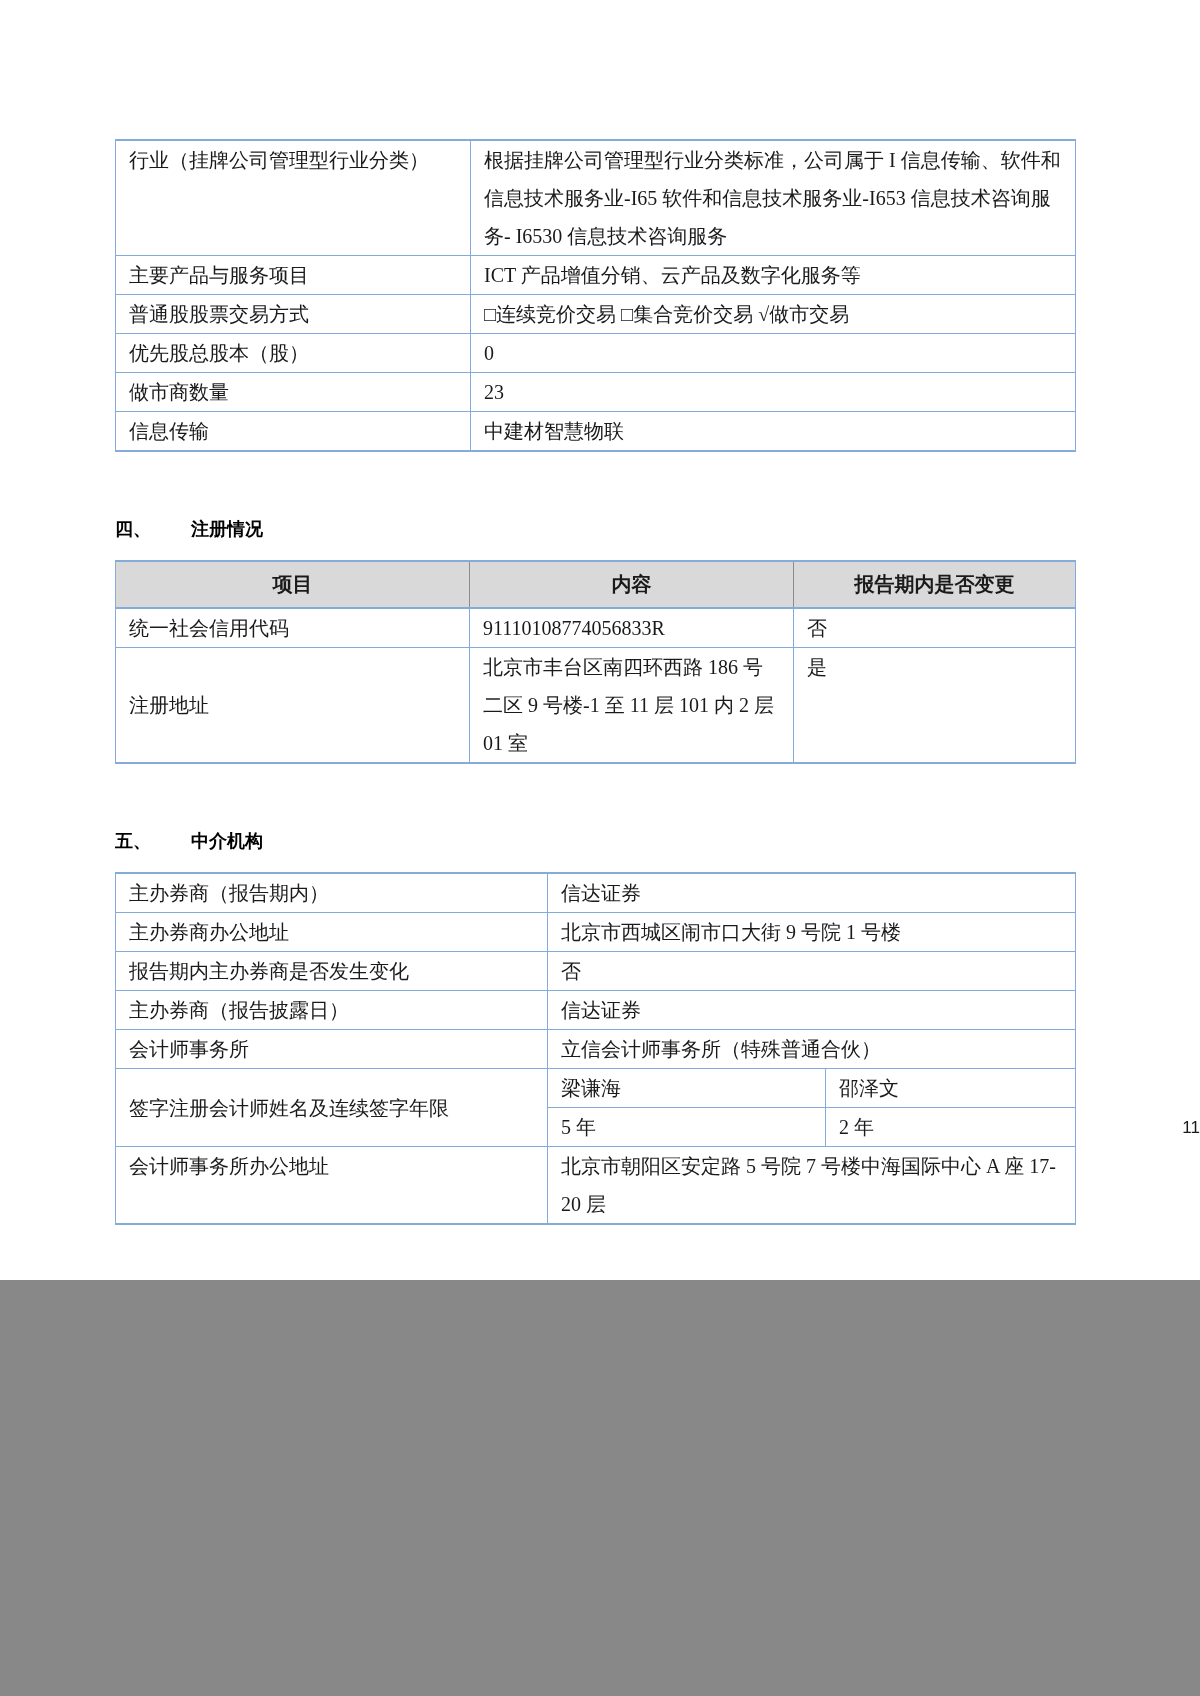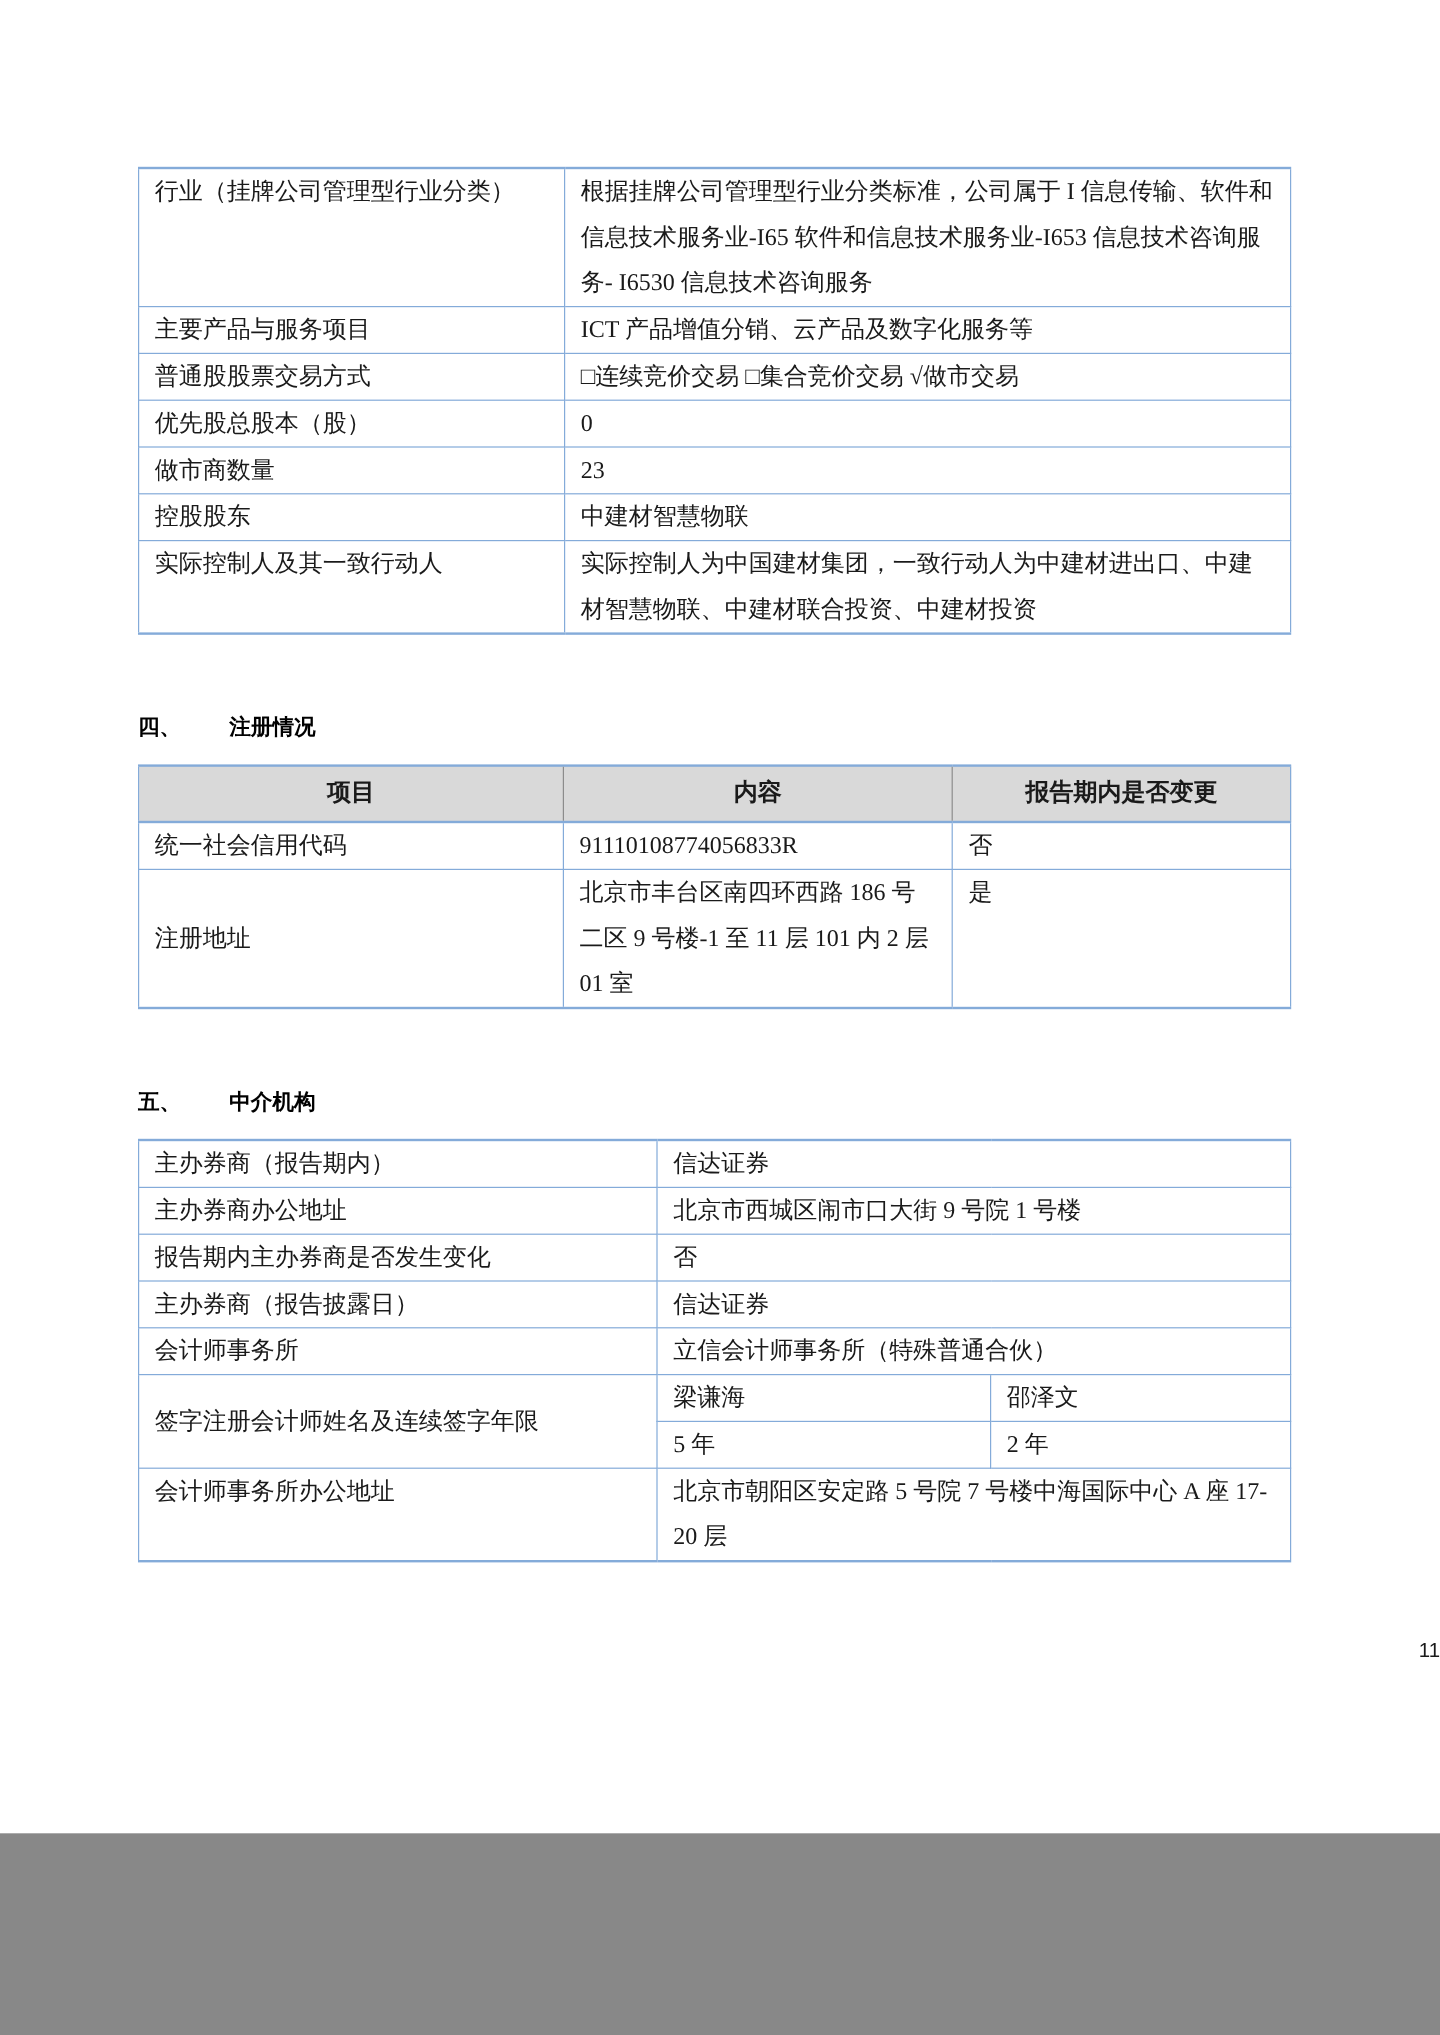--- a/index.html
+++ b/index.html
@@ -6,7 +6,7 @@
   html, body { margin: 0; padding: 0; background: #888; }
   .page {
     width: 1200px;
-    height: 1528px;
+    height: 1280px;
     margin: 0 auto;
     background: #ffffff;
     position: relative;

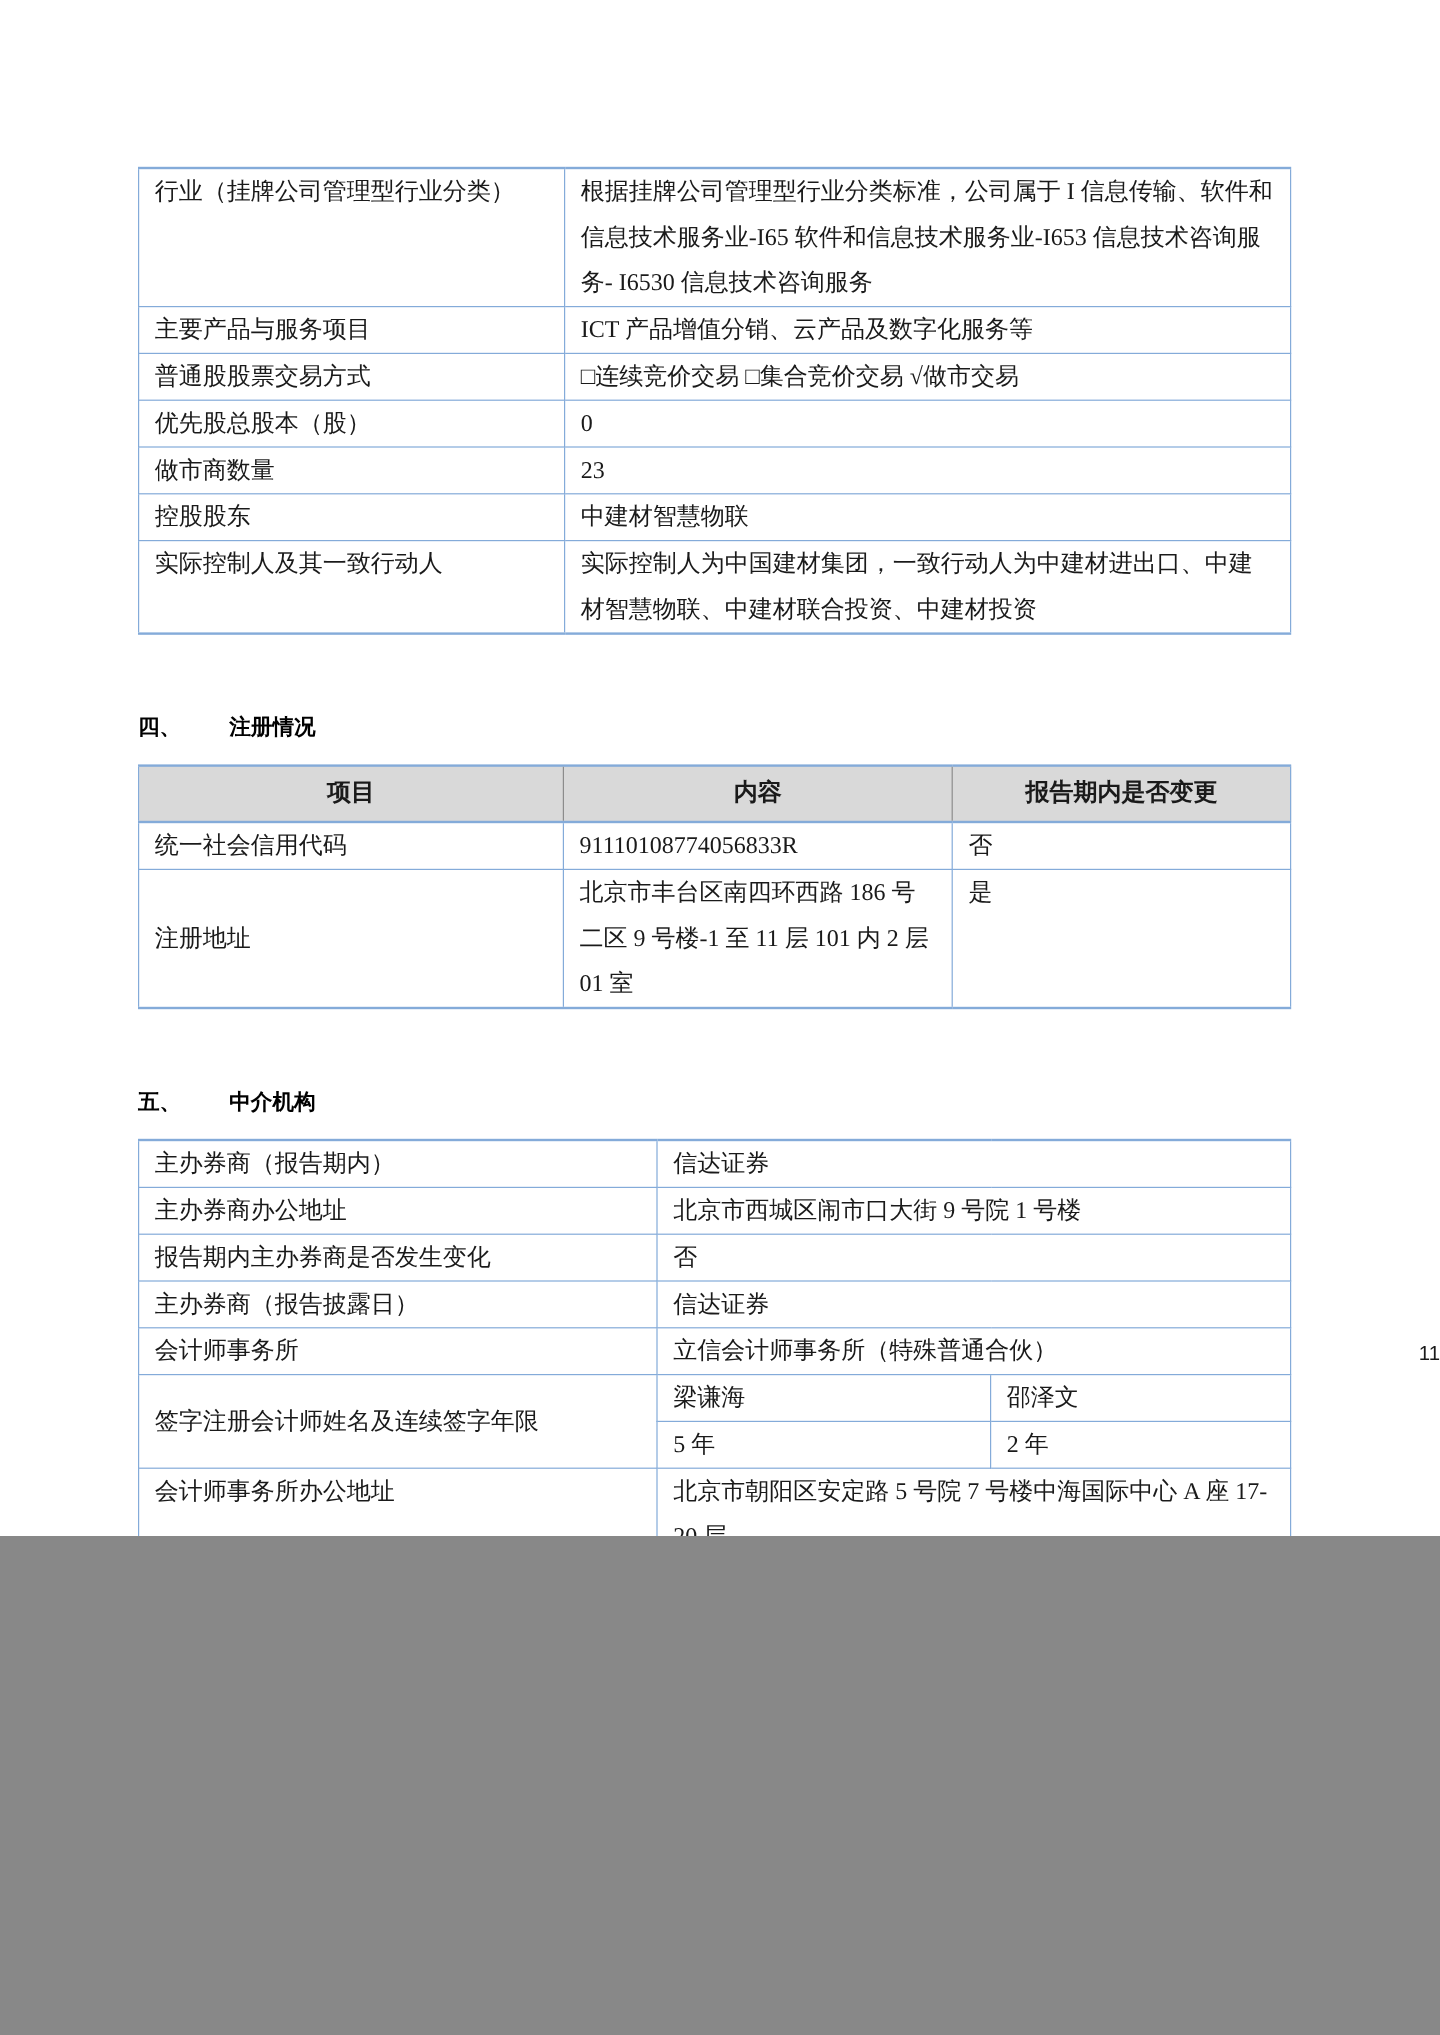--- a/index.html
+++ b/index.html
@@ -107,7 +107,7 @@
         <td>23</td>
       </tr>
       <tr>
-        <td>控股股东</td>
+        <td>信息传输</td>
         <td>中建材智慧物联</td>
       </tr>
       <tr>

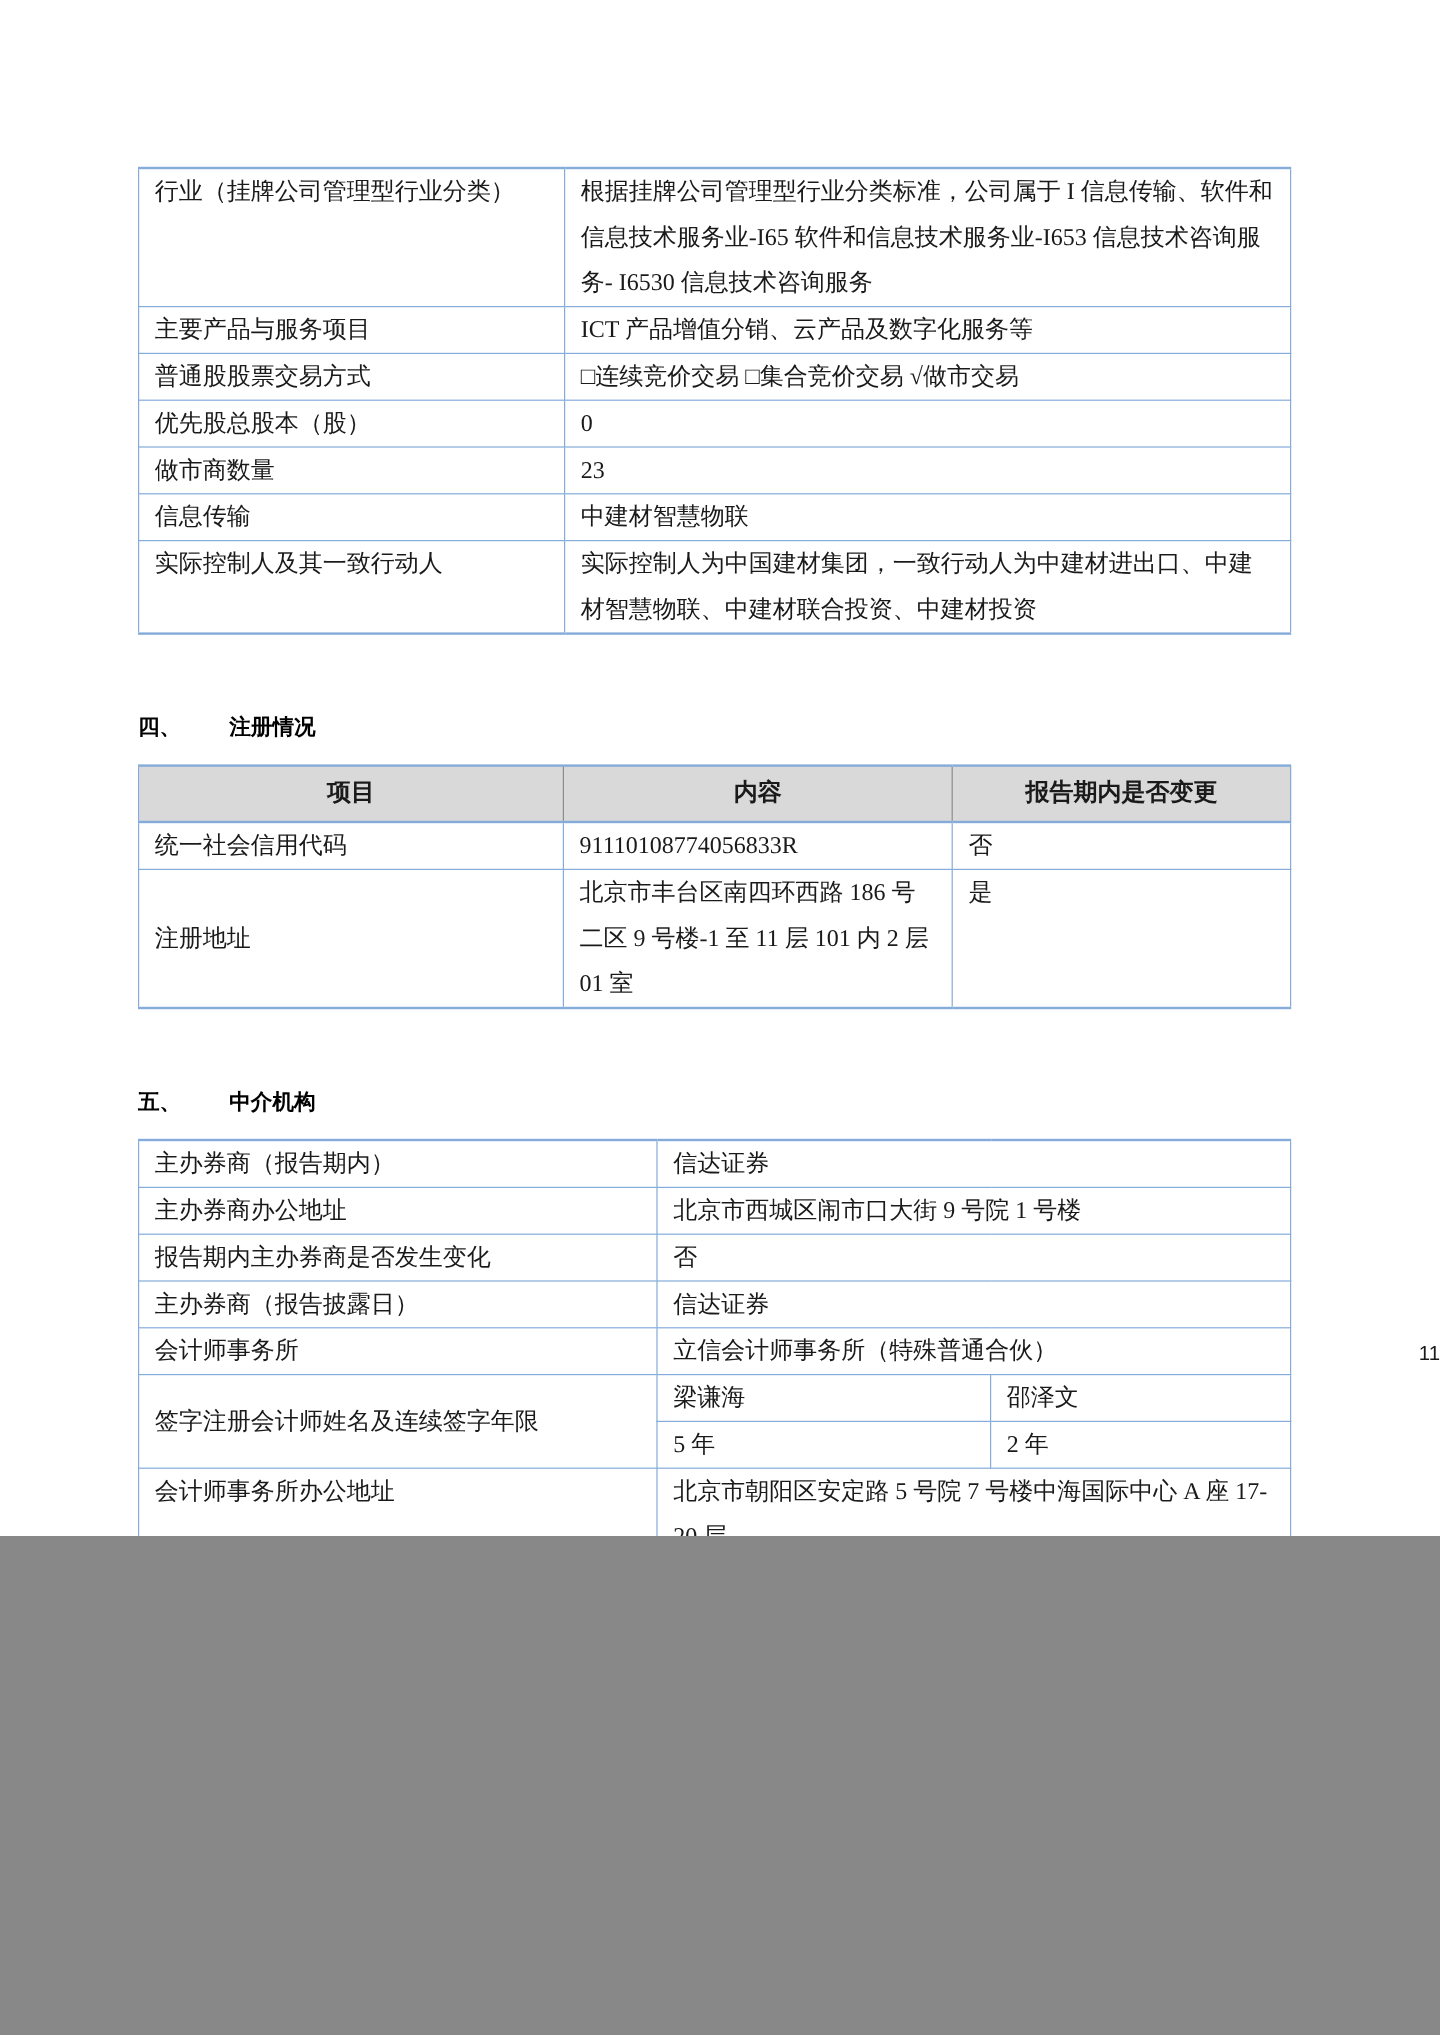--- a/index.html
+++ b/index.html
@@ -110,10 +110,6 @@
         <td>信息传输</td>
         <td>中建材智慧物联</td>
       </tr>
-      <tr>
-        <td>实际控制人及其一致行动人</td>
-        <td>实际控制人为中国建材集团，一致行动人为中建材进出口、中建材智慧物联、中建材联合投资、中建材投资</td>
-      </tr>
     </tbody>
   </table>
 

